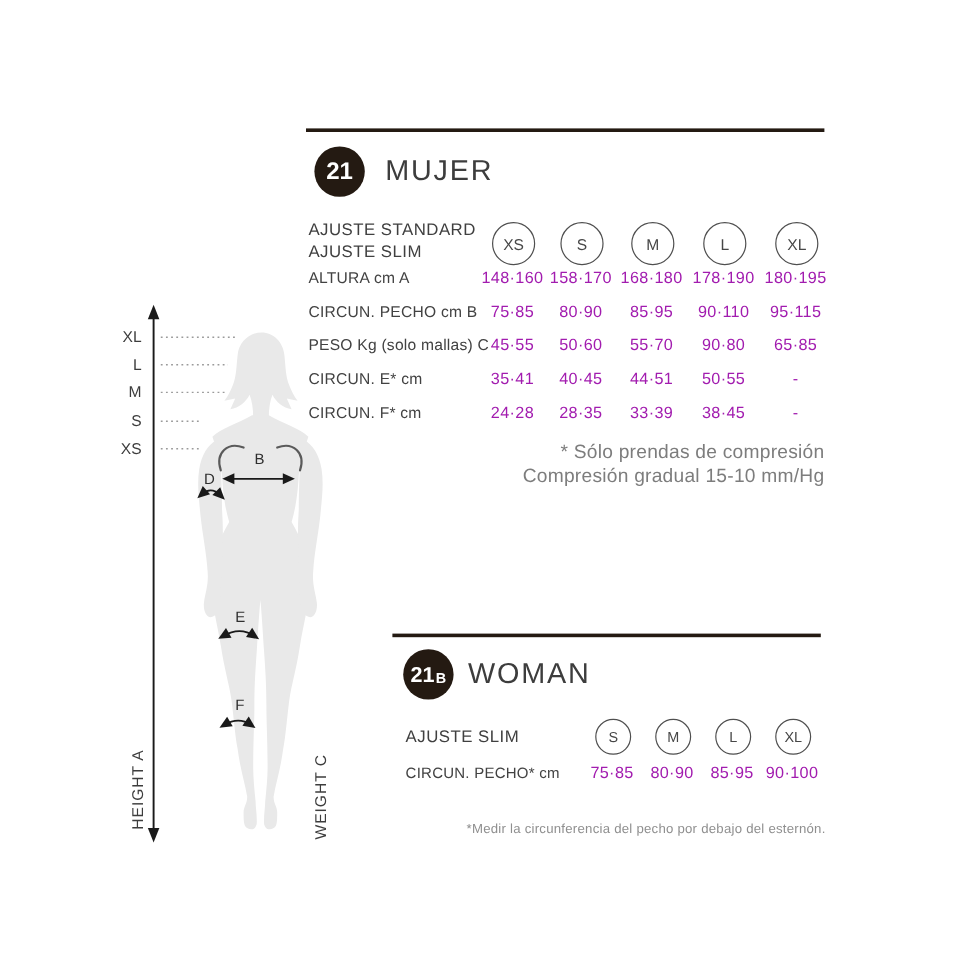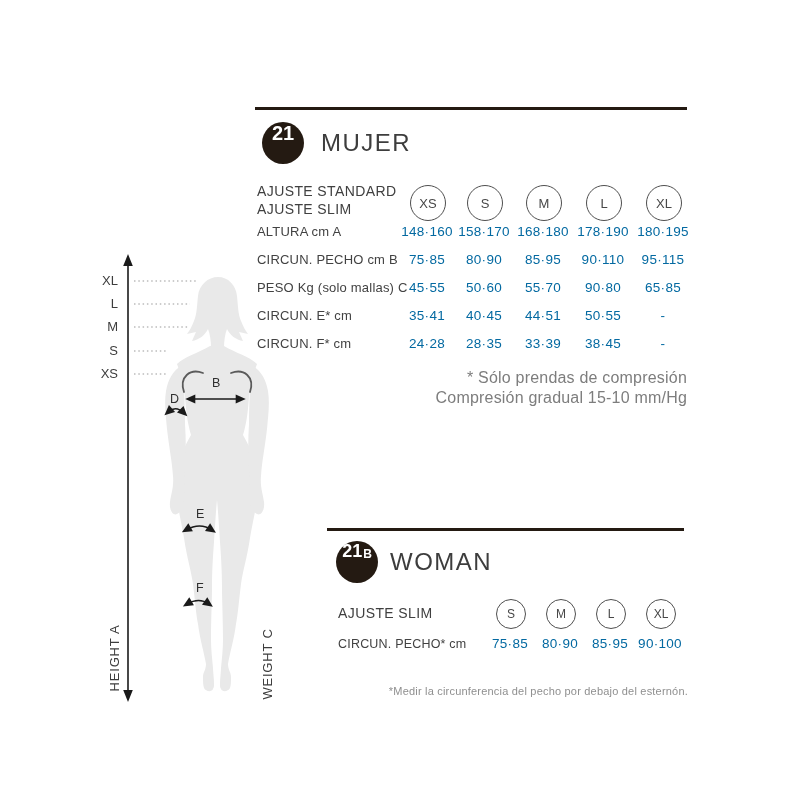--- a/index.html
+++ b/index.html
@@ -12,7 +12,7 @@
   .rule{position:absolute;height:3px;background:#241a12;}
   .badge{
     position:absolute;width:42px;height:42px;border-radius:50%;
-    background:#241a12;color:#ffffff;display:flex;justify-content:center;
+    background:#241a12;color:#ffffff;display:flex;align-items:center;justify-content:center;
     font-weight:bold;font-size:20px;letter-spacing:0;
   }
   .badge .suffix{font-size:12px;font-weight:bold;margin-left:1px;margin-top:6px;}

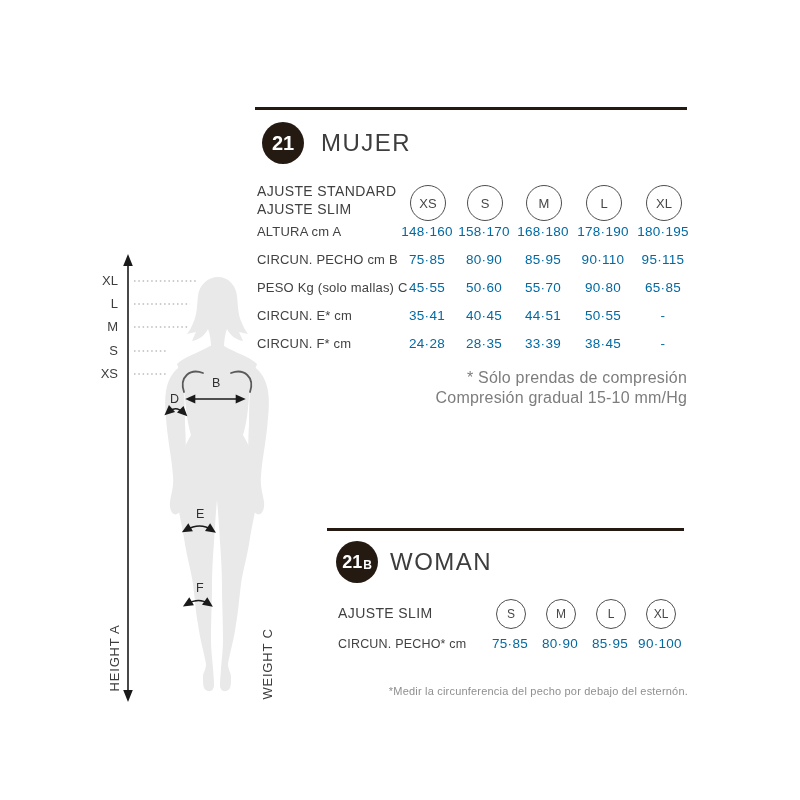--- a/index.html
+++ b/index.html
@@ -26,7 +26,7 @@
   .size-circle.small{width:28px;height:28px;font-size:12px;}
   .t-row{position:absolute;height:18px;}
   .t-label{position:absolute;left:0;top:0;font-size:13px;line-height:18px;letter-spacing:.2px;color:#424242;white-space:nowrap;}
-  .t-cell{position:absolute;top:0;width:60px;font-size:13.5px;line-height:18px;text-align:center;color:#0369a1;letter-spacing:.3px;}
+  .t-cell{position:absolute;top:0;width:60px;font-size:13.5px;line-height:18px;text-align:center;color:#a21caf;letter-spacing:.3px;}
   .t-cell.narrow{width:50px;}
   .note{position:absolute;text-align:right;color:#7d7d7d;font-size:16px;line-height:14px;letter-spacing:.2px;}
   .note.light{color:#8f8f8f;font-size:11px;}

